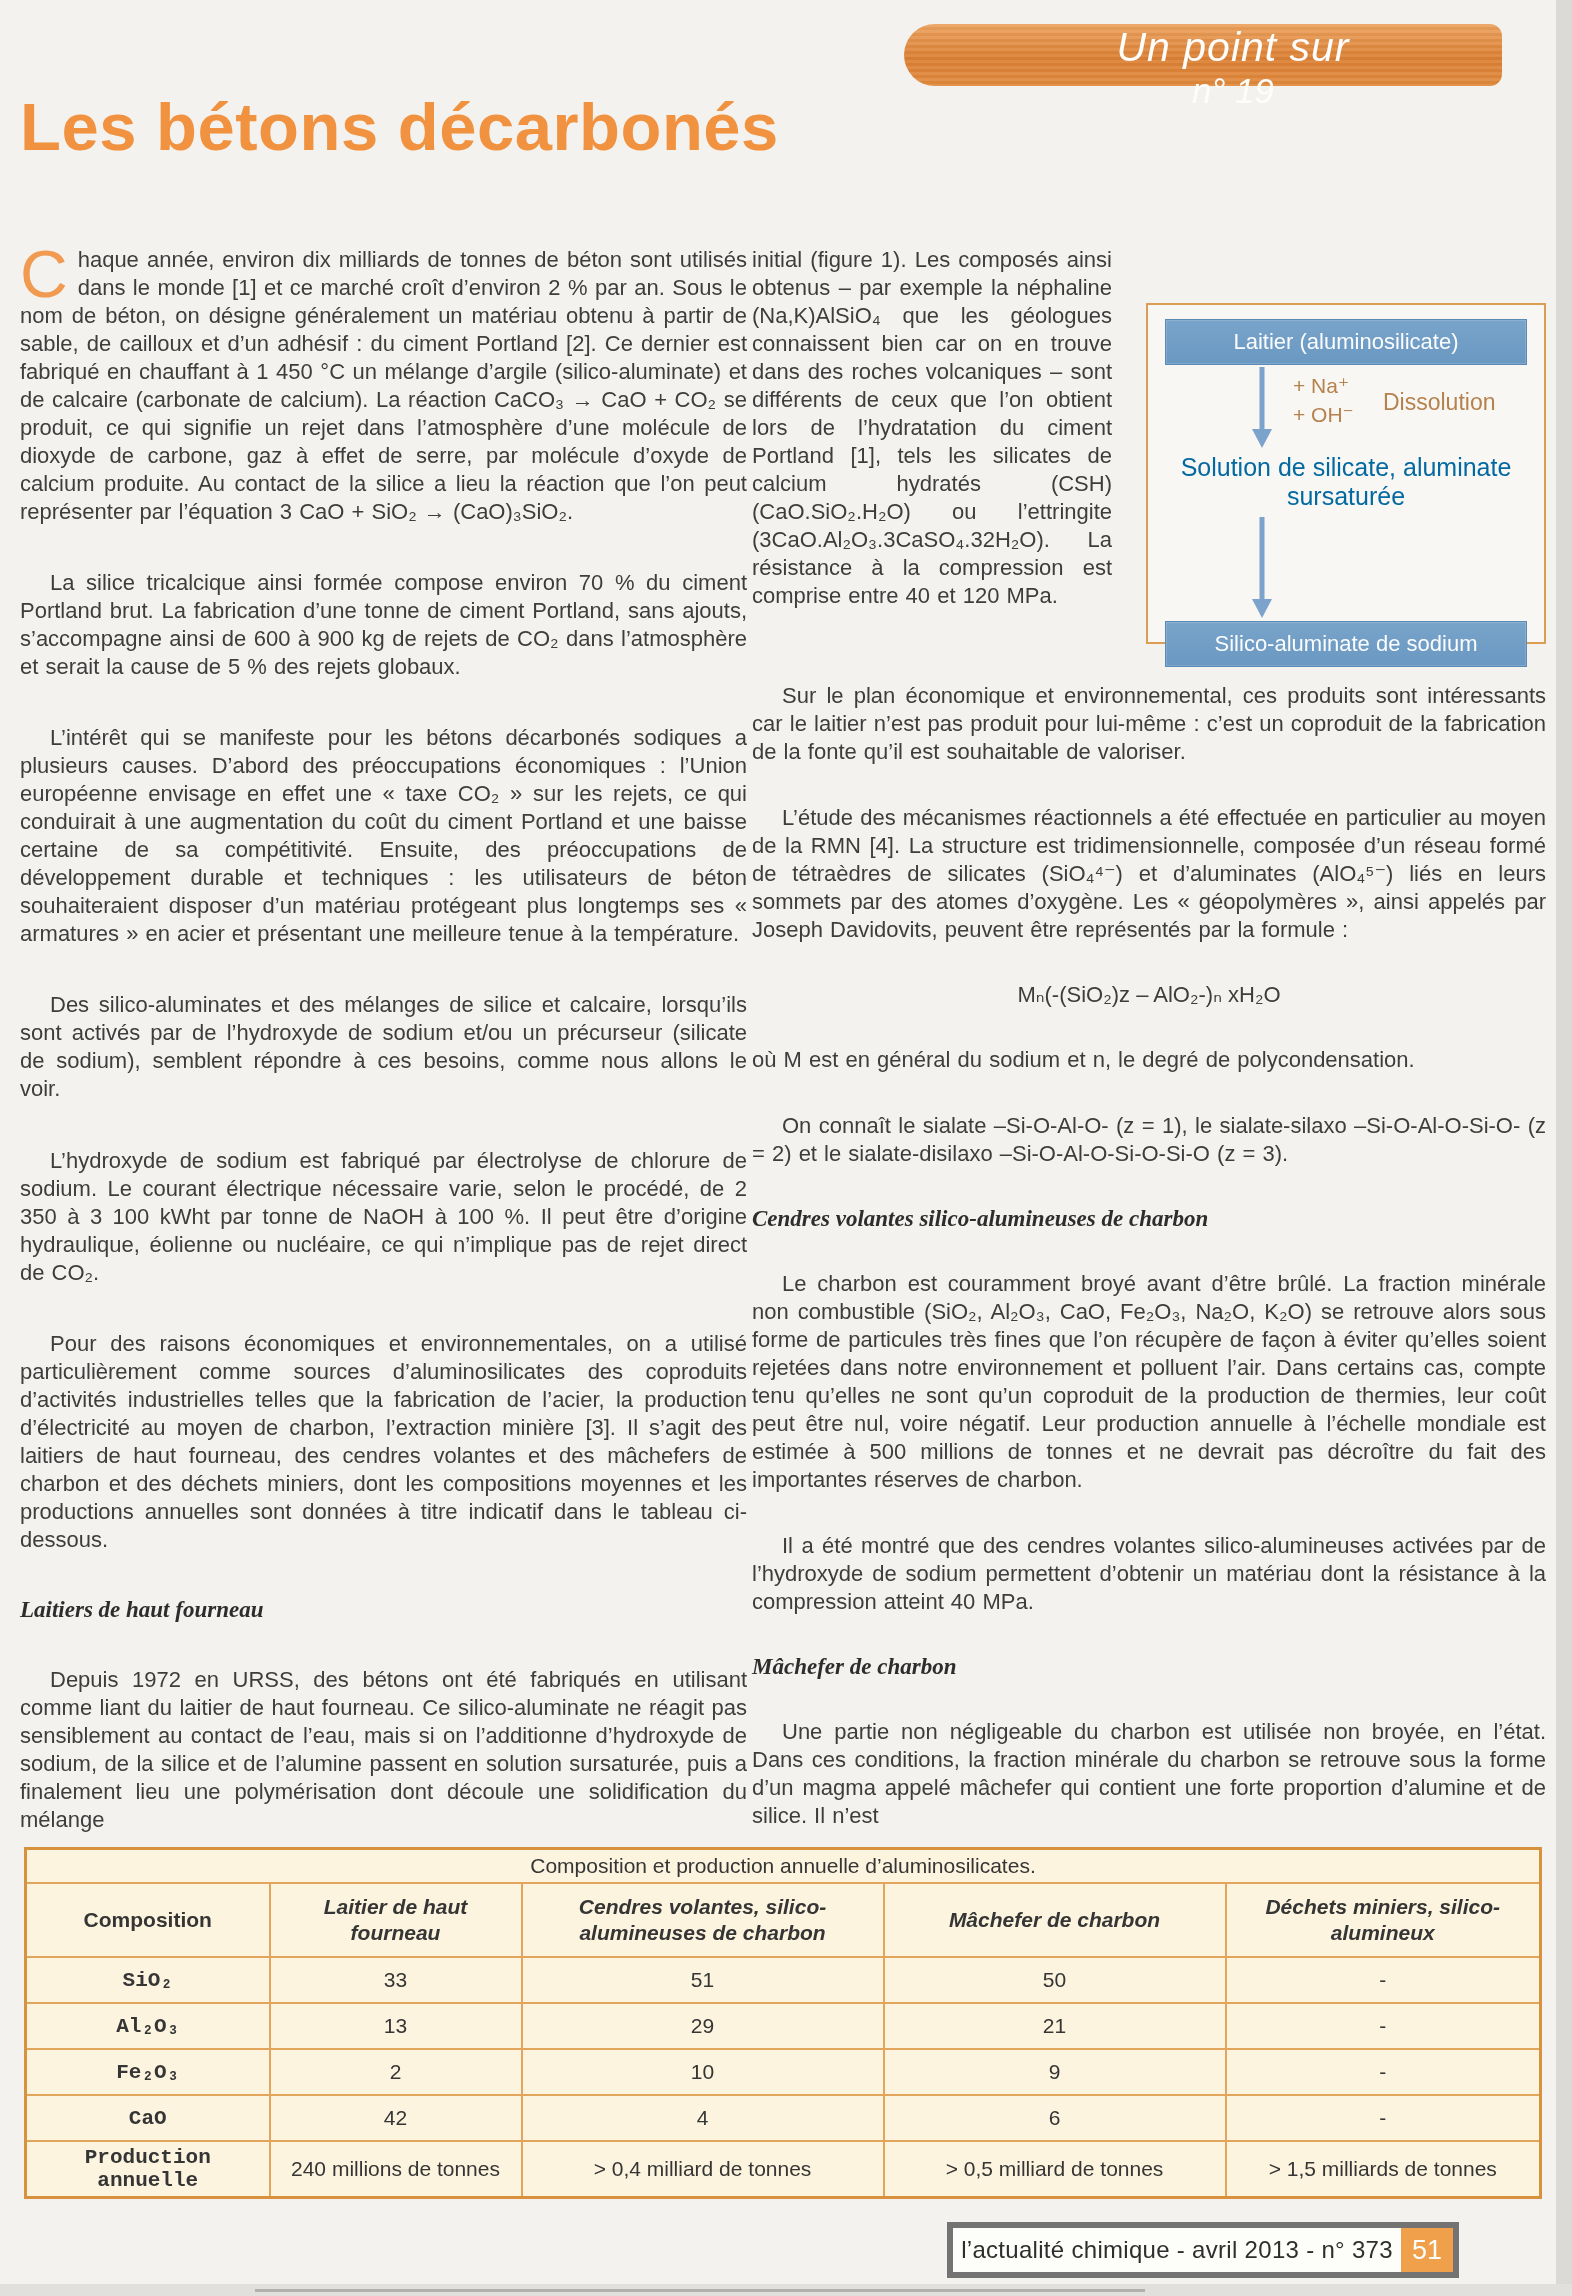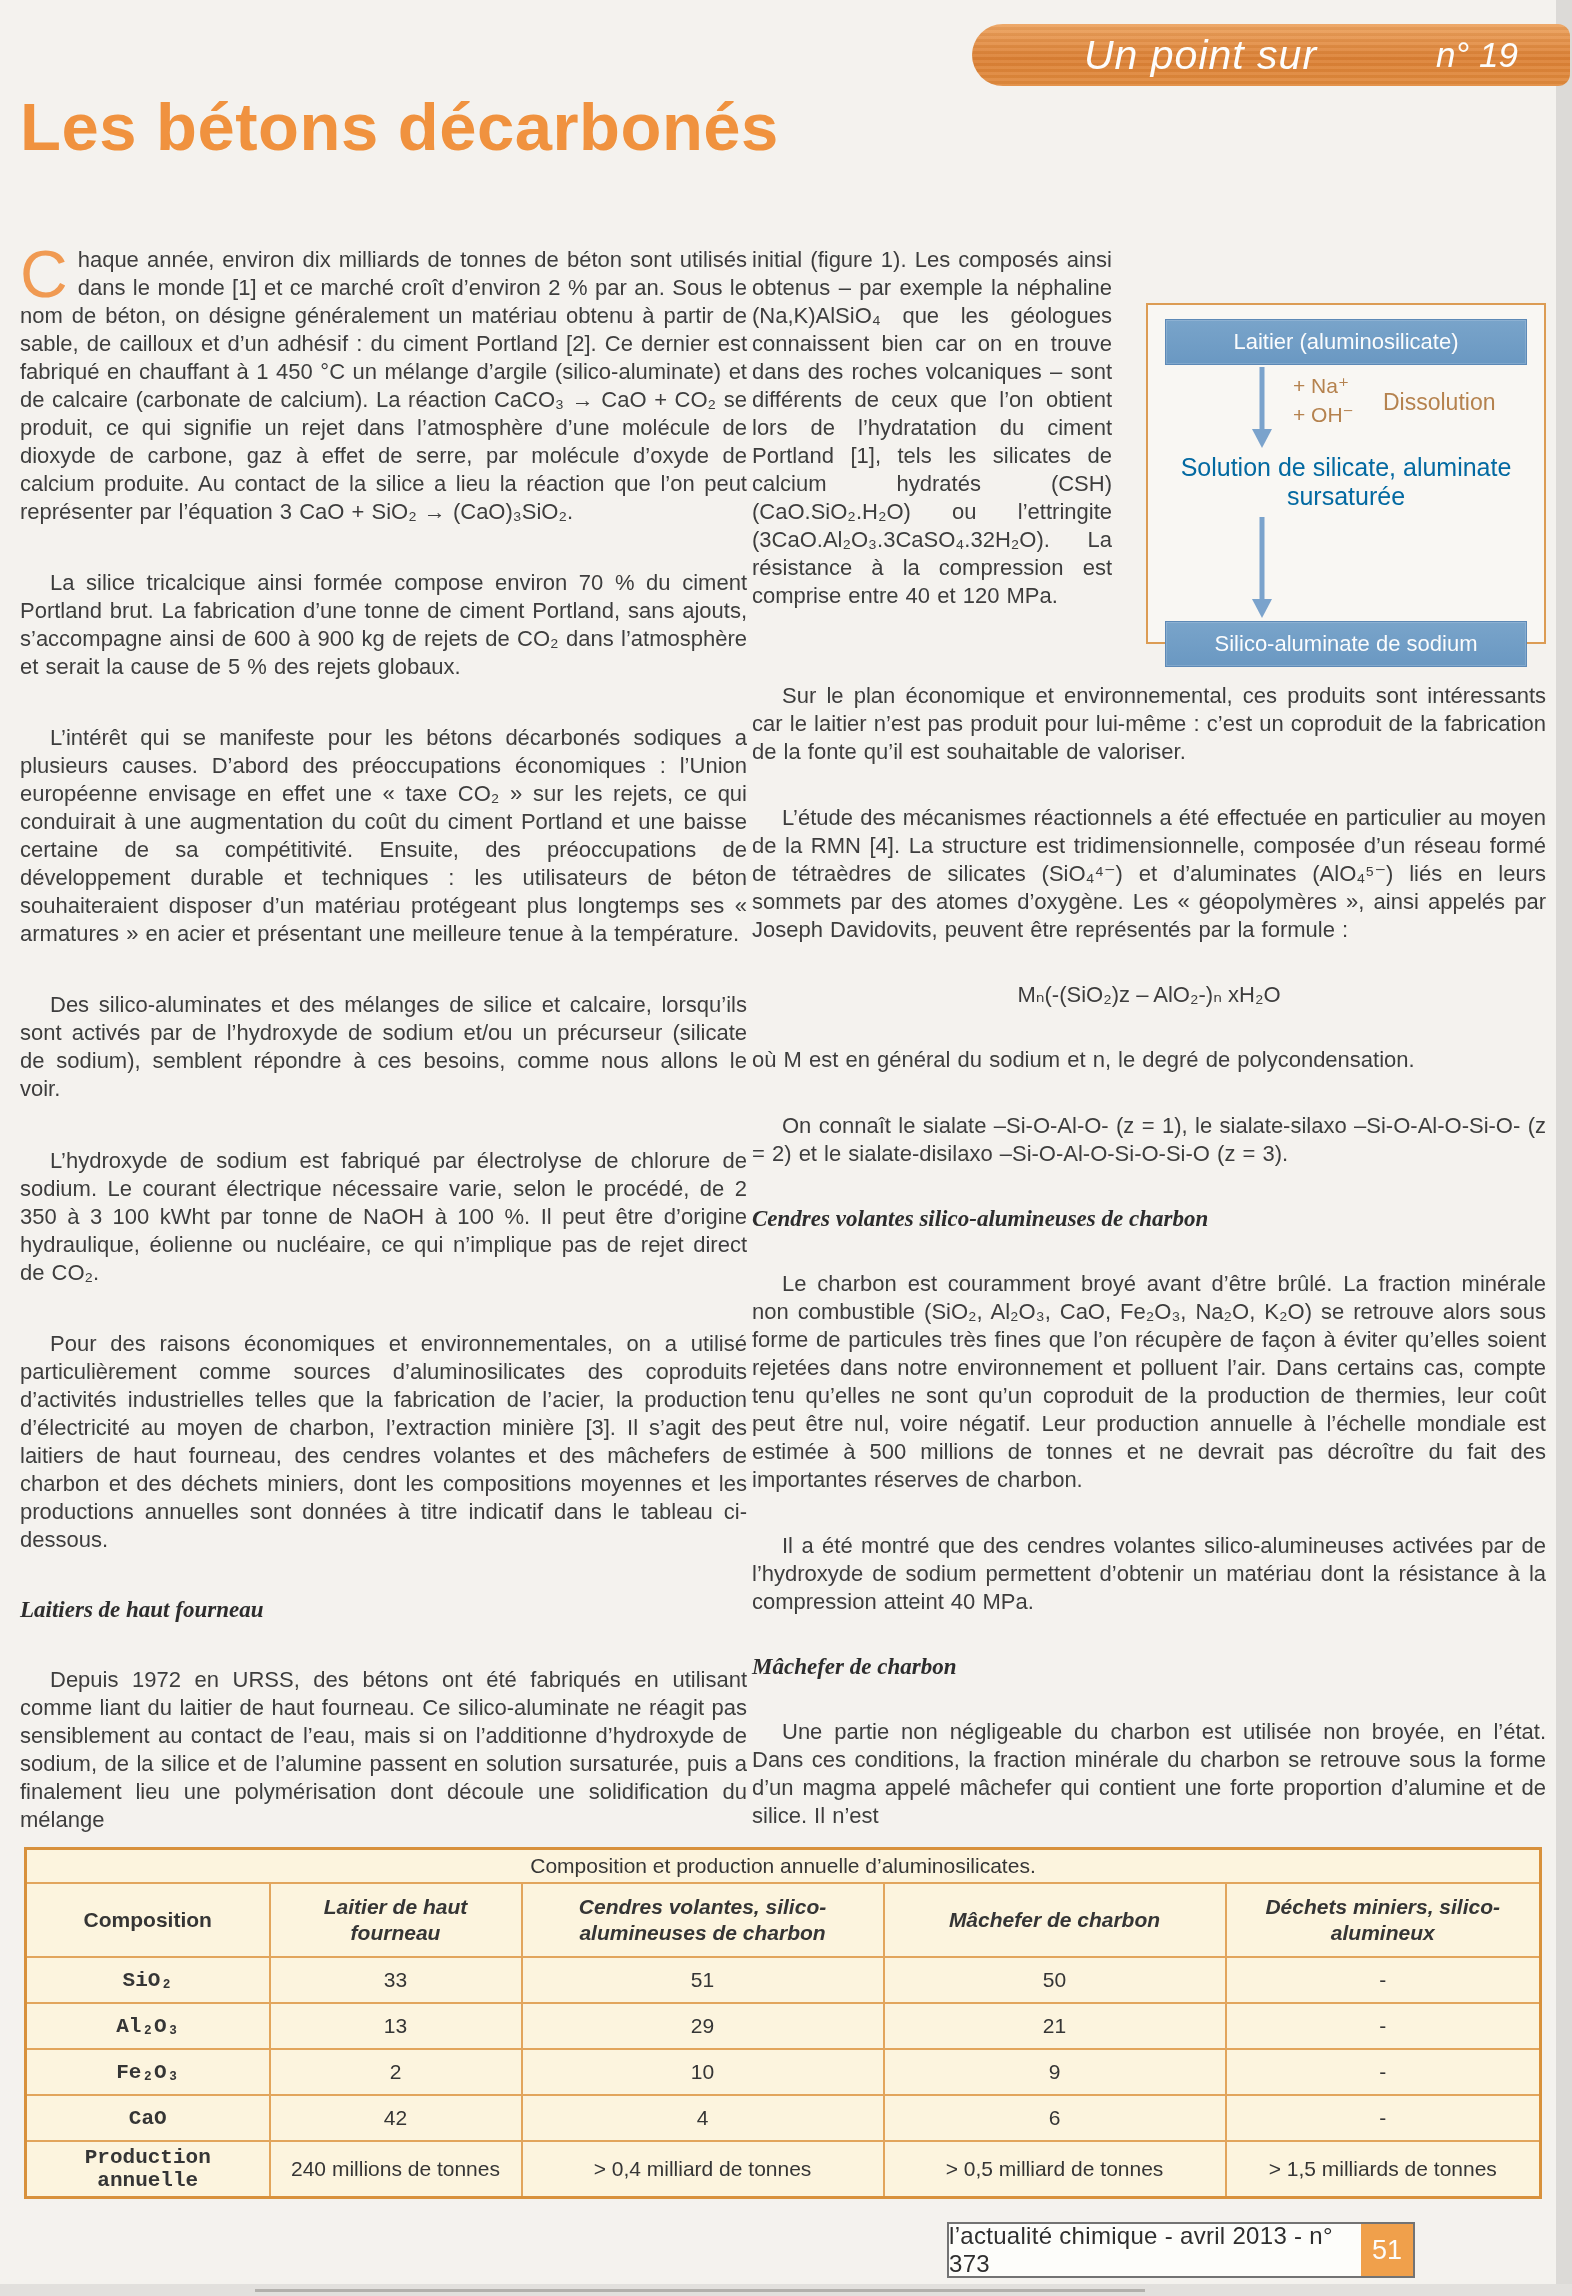--- a/index.html
+++ b/index.html
@@ -10,11 +10,11 @@
   .scan-line{position:absolute;left:255px;bottom:4px;width:890px;height:3px;background:#93908c;opacity:.6;}
 
   
-  .banner{position:absolute;left:972px;top:24px;width:598px;height:62px;
+  .banner{position:absolute;left:904px;top:24px;width:598px;height:62px;
           background:repeating-linear-gradient(180deg,rgba(255,255,255,.07) 0 3px,rgba(0,0,0,.03) 3px 6px),
                      linear-gradient(180deg,#eda35f,#dc8034 55%,#e18b3e);
           border-radius:36px 14px 14px 36px;display:flex;align-items:center;
-          padding:0 52px 0 112px;box-sizing:border-box;justify-content:space-between;}
+          padding:0 52px 0 112px;box-sizing:border-box;justify-content:space-between;flex-direction:column;}
   .banner .label{font-style:italic;font-size:41px;color:#fdfdfc;letter-spacing:1px;}
   .banner .num{font-style:italic;font-size:35px;color:#fdfdfc;}
 

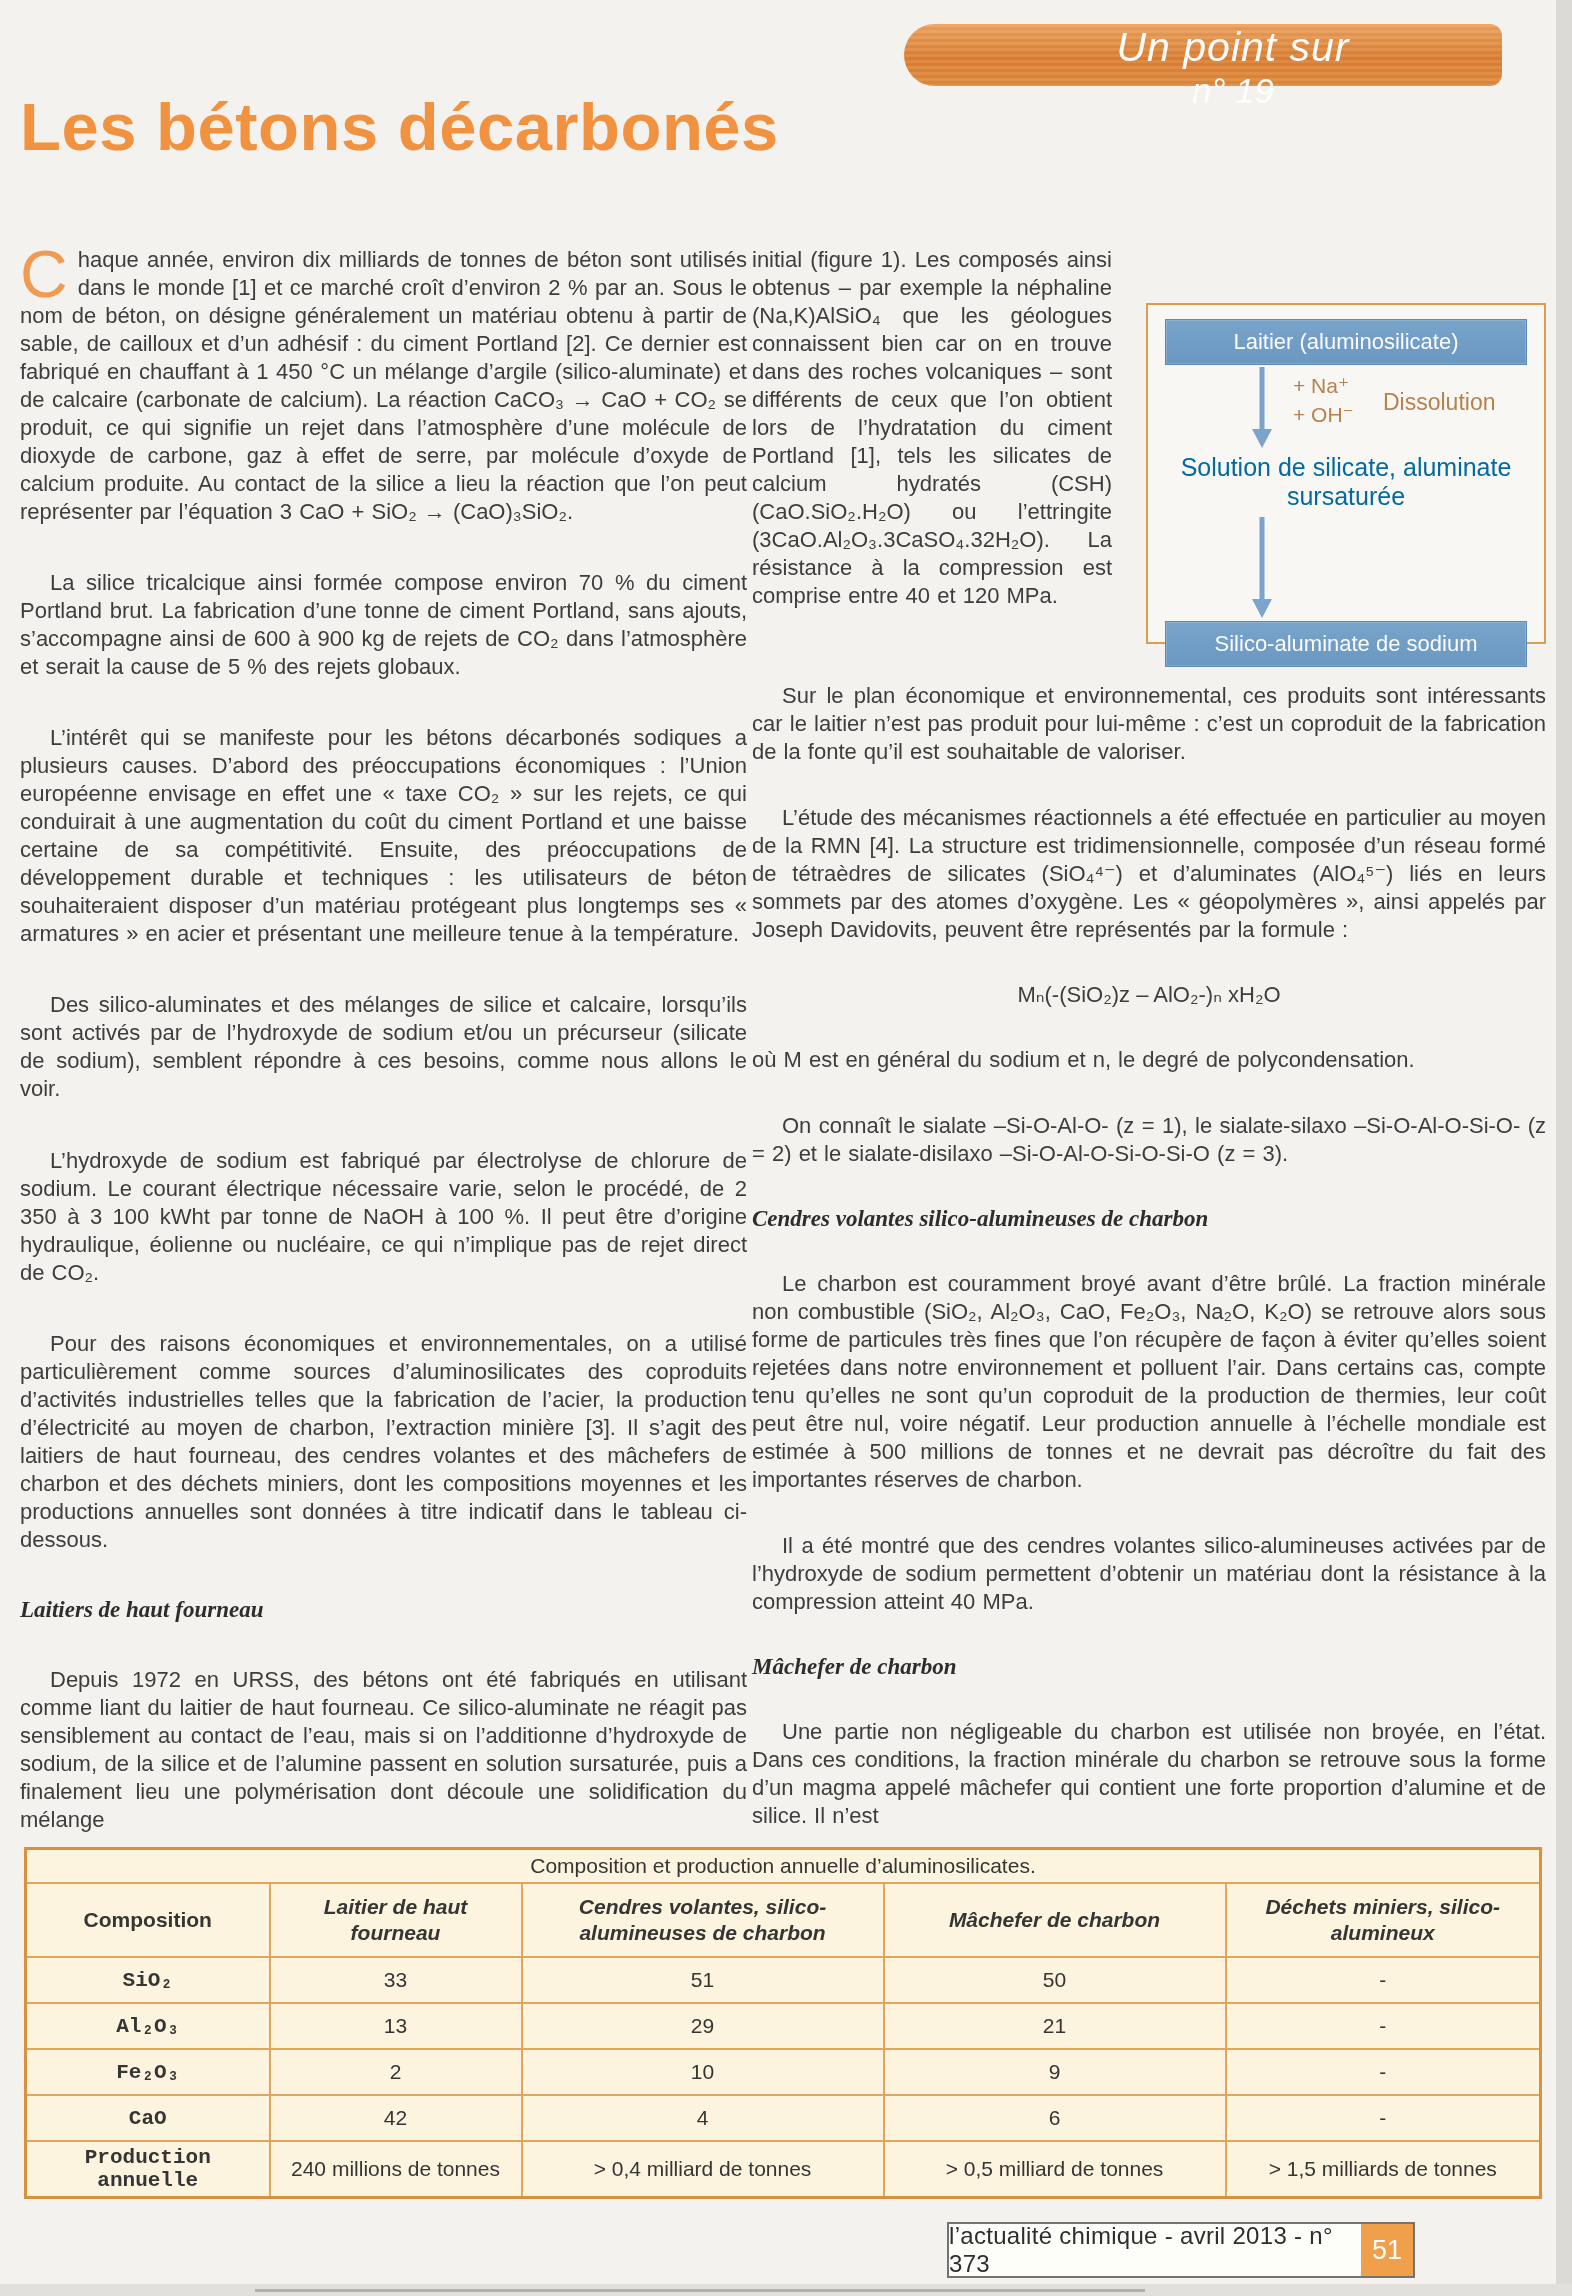--- a/index.html
+++ b/index.html
@@ -64,8 +64,8 @@
   tr.prod td.lab{font-weight:700;}
 
   
-  .footer{position:absolute;left:947px;top:2222px;width:468px;height:56px;background:#fdfdfa;
-          border:2px solid #737373;box-sizing:border-box;display:flex;align-items:stretch;}
+  .footer{position:absolute;left:947px;top:2222px;width:512px;height:56px;background:#fdfdfa;
+          border:6px solid #737373;box-sizing:border-box;display:flex;align-items:stretch;}
   .footer .ref{flex:1;display:flex;align-items:center;justify-content:center;
                font-size:24px;color:#2e2e2e;letter-spacing:.3px;}
   .footer .pagenum{width:52px;background:#f0a04b;color:#fdfdfb;display:flex;align-items:center;

